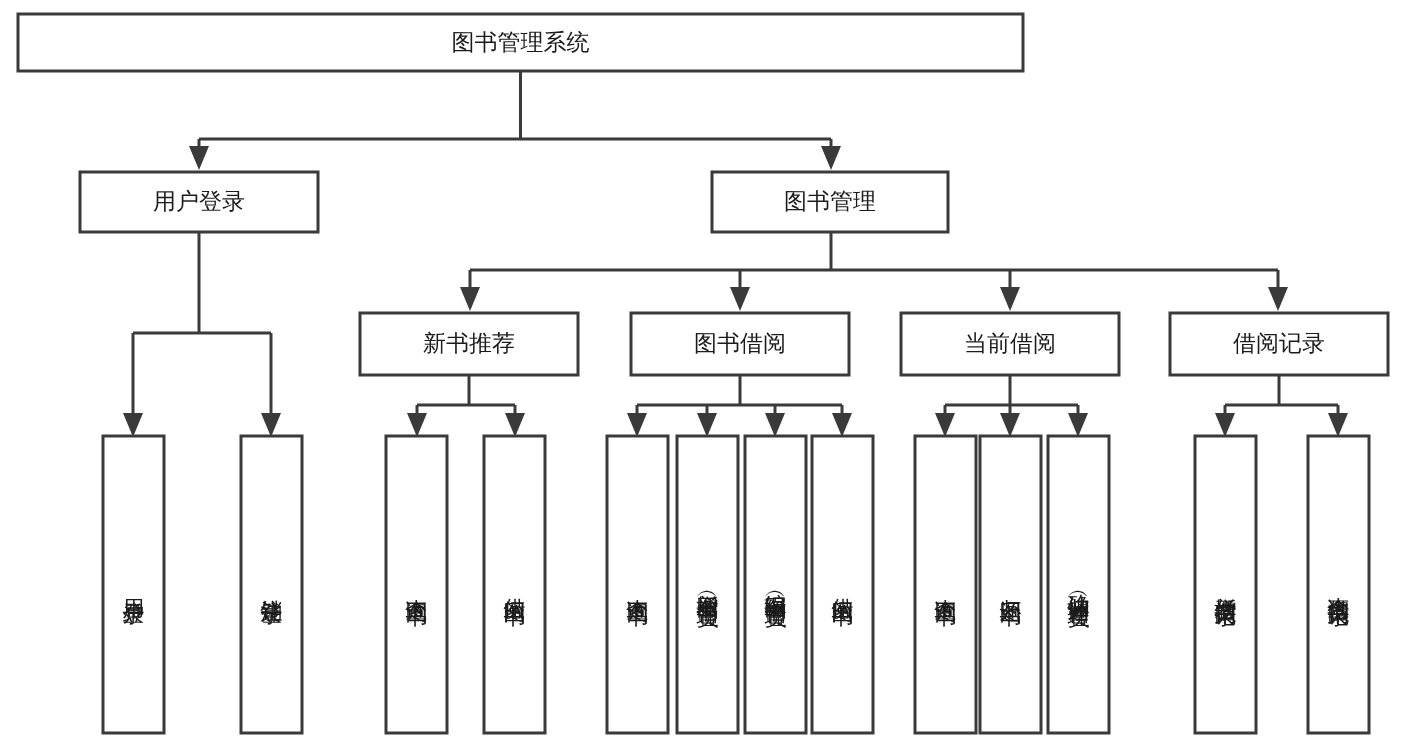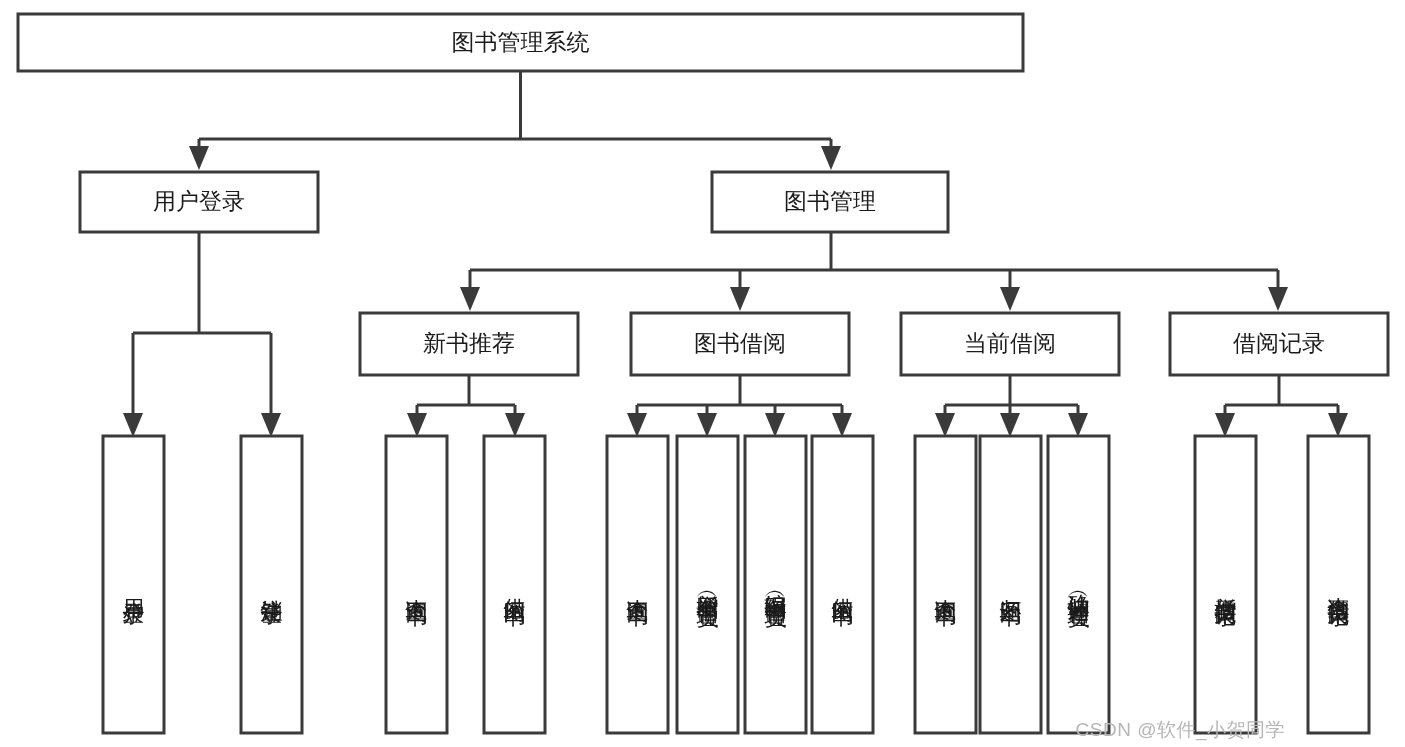--- a/index.html
+++ b/index.html
@@ -181,7 +181,6 @@
       <div class="node-label-v" style="left: 1195px; top: 436px; width: 61px; height: 297px; display: flex; align-items: center; justify-content: center;">新增借阅记录</div>
       <div class="node-label-v" style="left: 1308px; top: 436px; width: 61px; height: 297px; display: flex; align-items: center; justify-content: center;">查询借阅记录</div>
     </div>
-  <div class="watermark">CSDN @软件_小贺同学</div>
 </div>
 
 </body></html>

